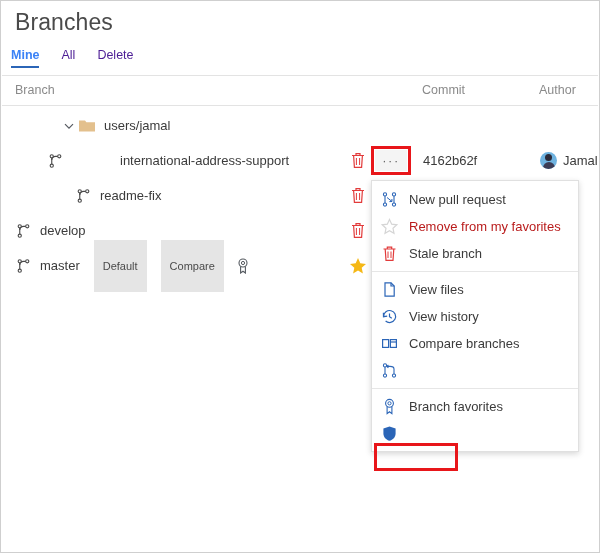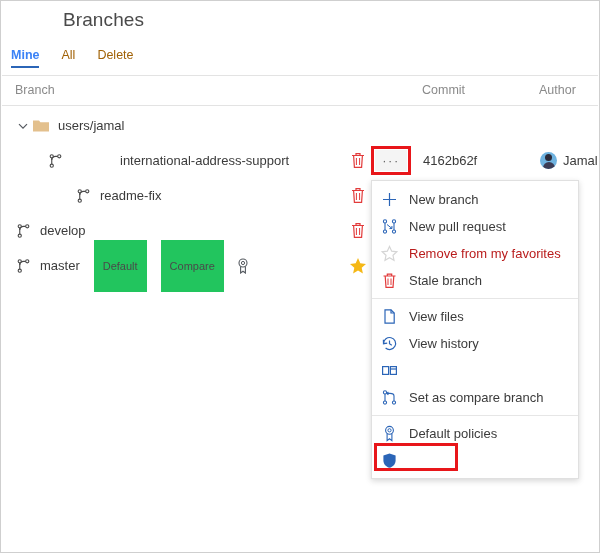--- a/index.html
+++ b/index.html
@@ -26,11 +26,10 @@
     position: absolute;
     left: 14px;
     top: 8px;
-    font-size: 19px;
+    font-size: 23px;
     font-weight: 400;
     color: #4a4a4a;
     letter-spacing: .1px;
-    margin-left: 48px;
   }
 
   

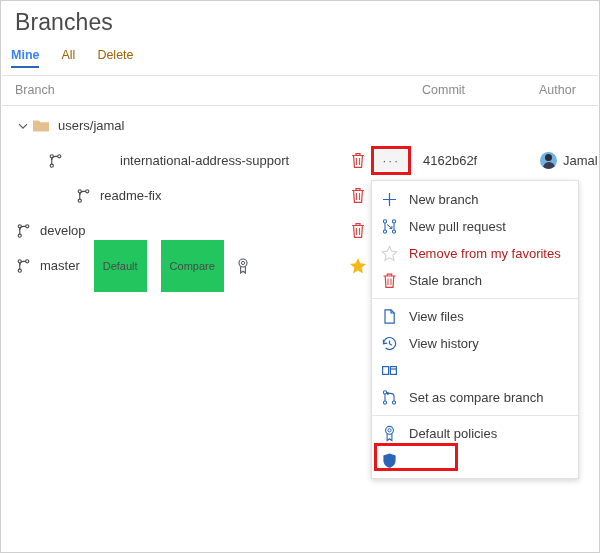--- a/index.html
+++ b/index.html
@@ -42,7 +42,7 @@
   }
   .tab {
     font-size: 12.5px;
-    color: #a16207;
+    color: #4c1d95;
     padding: 0 11px 6px 11px;
     cursor: pointer;
     position: relative;

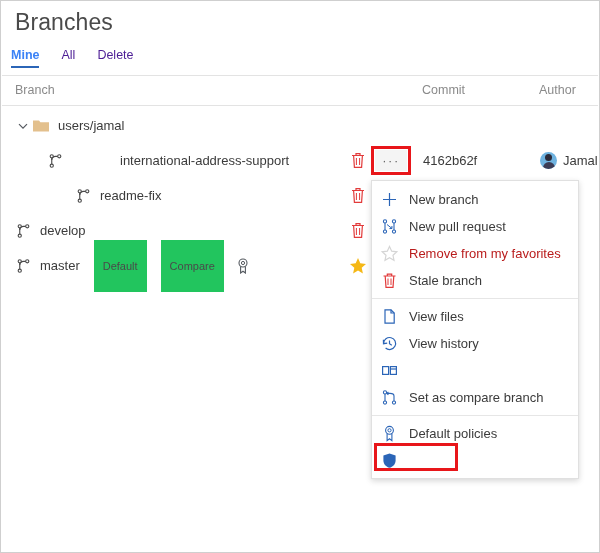--- a/index.html
+++ b/index.html
@@ -99,7 +99,7 @@
     display: flex;
     align-items: center;
   }
-  .row-folder  { top: 107px; }
+  .row-folder  { top: 107px; padding-left: 46px; }
   .row-ias     { top: 142px; gap: 48px; }
   .row-readme  { top: 177px; padding-left: 28px; }
   .row-develop { top: 212px; }

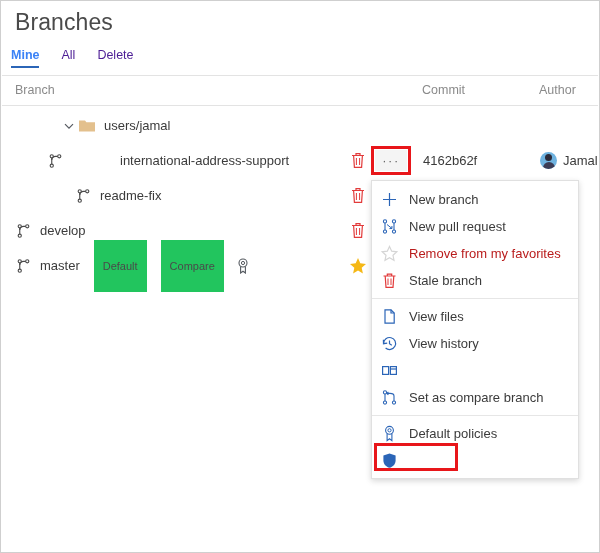--- a/index.html
+++ b/index.html
@@ -396,14 +396,6 @@
 
   <div class="ctx-menu">
 
-    <div class="ctx-item">
-      <span class="ctx-ico">
-        <svg viewBox="0 0 17 17" width="17" height="17">
-          <path d="M8.5 2 V15 M2 8.5 H15" stroke="currentColor" stroke-width="1.2" fill="none"></path>
-        </svg>
-      </span>
-      <span>New branch</span>
-    </div>
 
     <div class="ctx-item">
       <span class="ctx-ico">

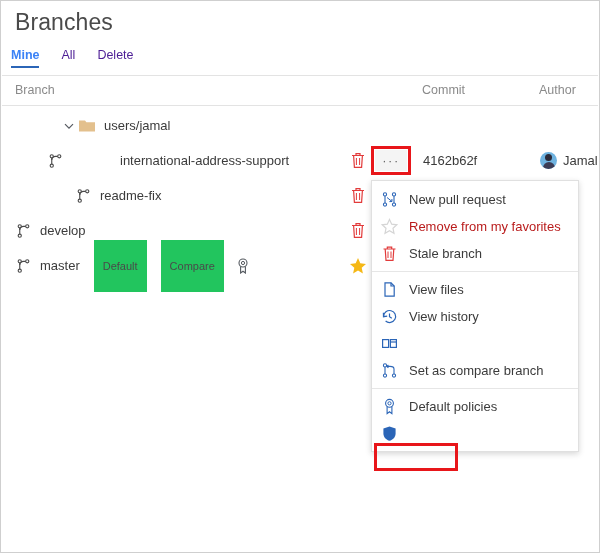--- a/index.html
+++ b/index.html
@@ -133,7 +133,7 @@
   .name-gap { margin-left: 9px; }
 
   .badge {
-    background: #22c55e;
+    background: #e5e5e5;
     color: #4a4a4a;
     font-size: 11px;
     padding: 20px 9px;

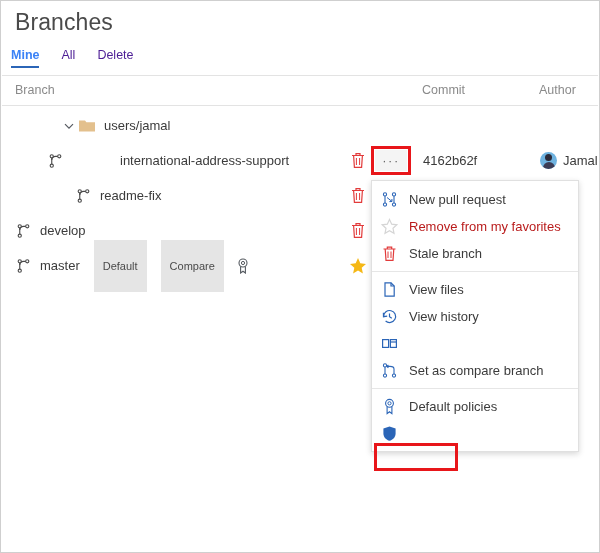--- a/index.html
+++ b/index.html
@@ -462,6 +462,7 @@
           <path d="M9.4 7 H15.4" stroke="currentColor" stroke-width="1.2" fill="none"></path>
         </svg>
       </span>
+      <span>Compare branches</span>
     </div>
 
     <div class="ctx-item">

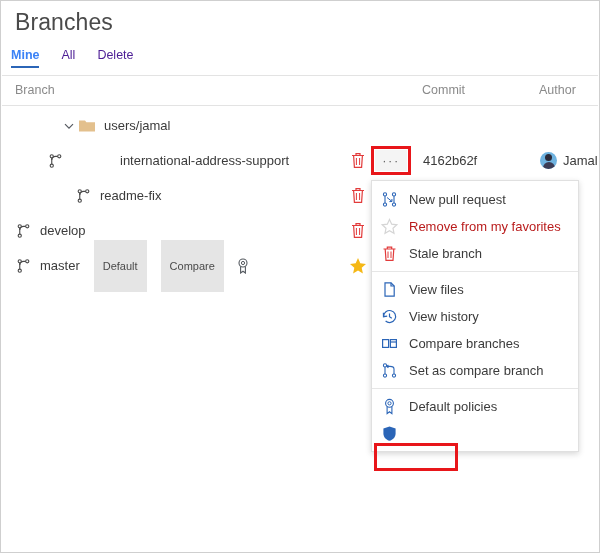--- a/index.html
+++ b/index.html
@@ -476,7 +476,6 @@
           <path d="M7.4 3 L5.9 4.4 L7.4 5.8" stroke="currentColor" stroke-width="1.1" fill="none"></path>
         </svg>
       </span>
-      <span>Set as compare branch</span>
     </div>
 
     <div class="ctx-sep"></div>

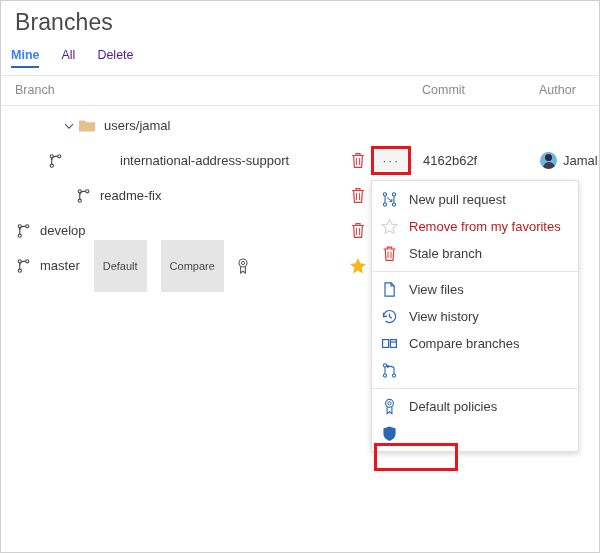--- a/index.html
+++ b/index.html
@@ -490,7 +490,7 @@
           <path d="M6.1 8.8 V15.6 L8.5 13.7 L10.9 15.6 V8.8" fill="none" stroke="currentColor" stroke-width="1.1"></path>
         </svg>
       </span>
-      <span>Default policies</span>
+      <span>Branch favorites</span>
     </div>
 
     <div class="ctx-item">

